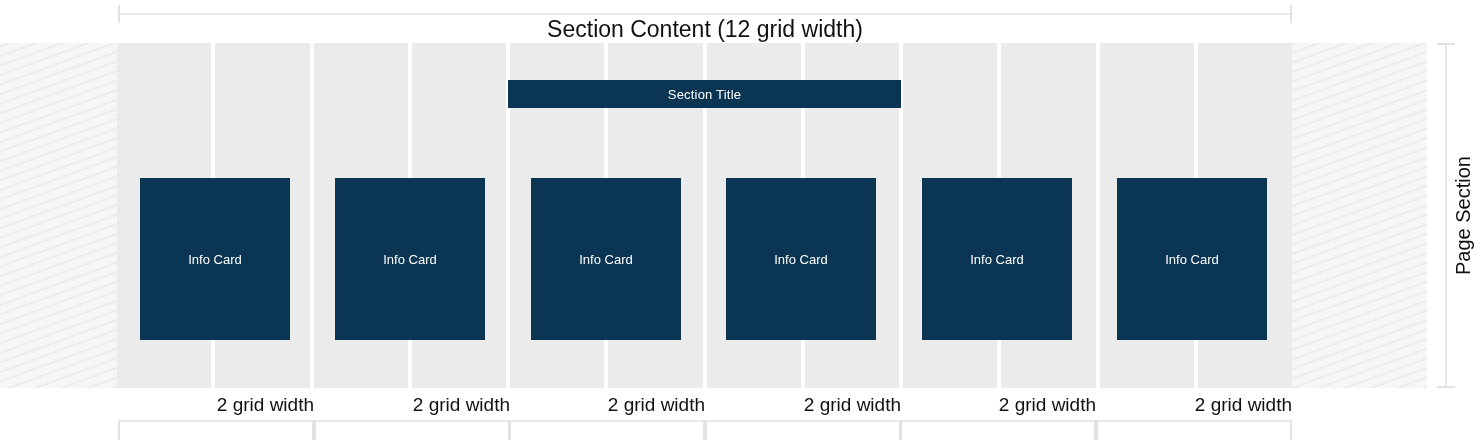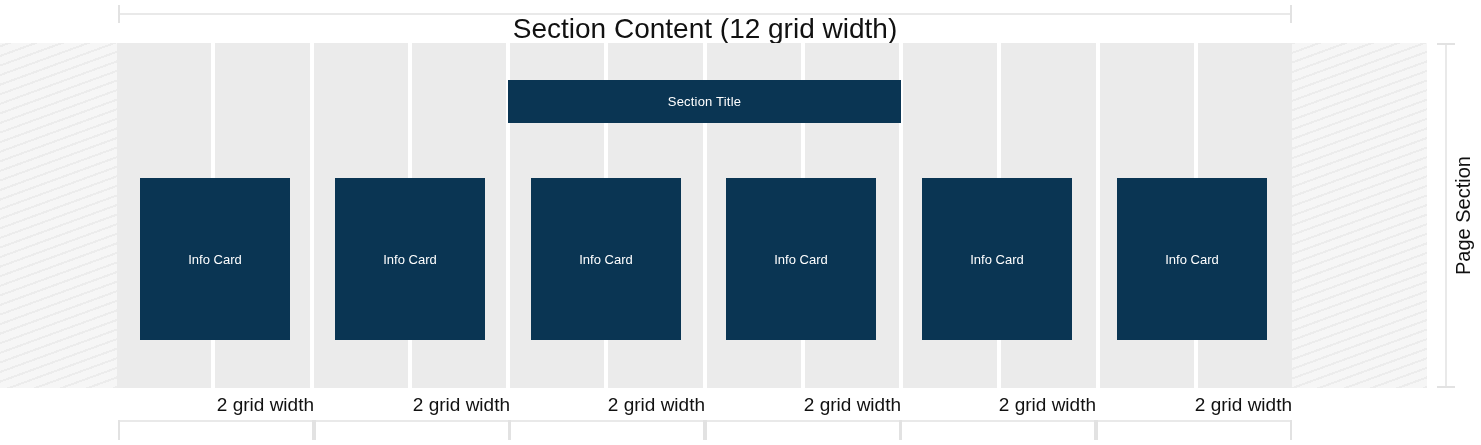--- a/index.html
+++ b/index.html
@@ -47,7 +47,7 @@
     top: 16px;
     width: 1174px;
     text-align: center;
-    font-size: 28px;
+    font-size: 23px;
     color: #111111;
     line-height: 26px;
     white-space: nowrap;

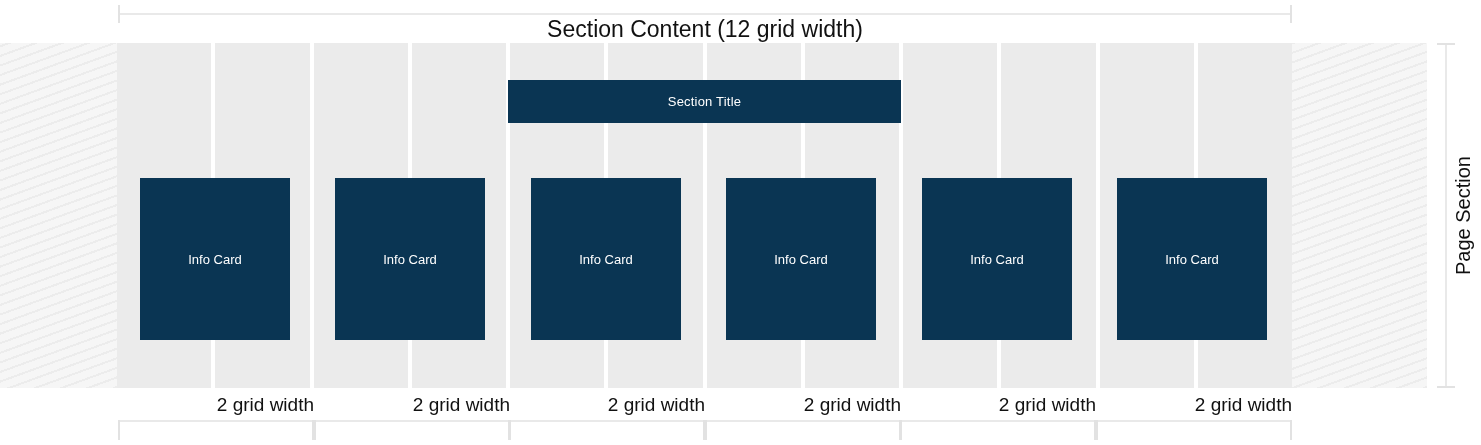--- a/index.html
+++ b/index.html
@@ -103,7 +103,7 @@
     left: 508px;
     top: 80px;
     width: 393px;
-    height: 43px;
+    height: 28px;
     background: #0a3553;
     color: #ffffff;
     font-size: 13px;

